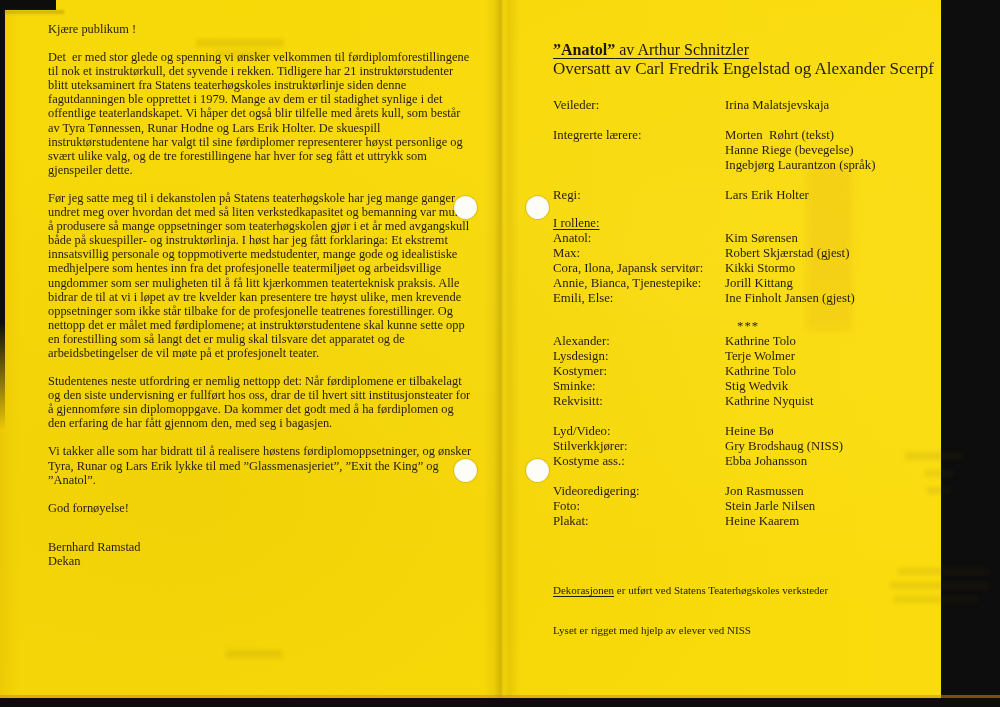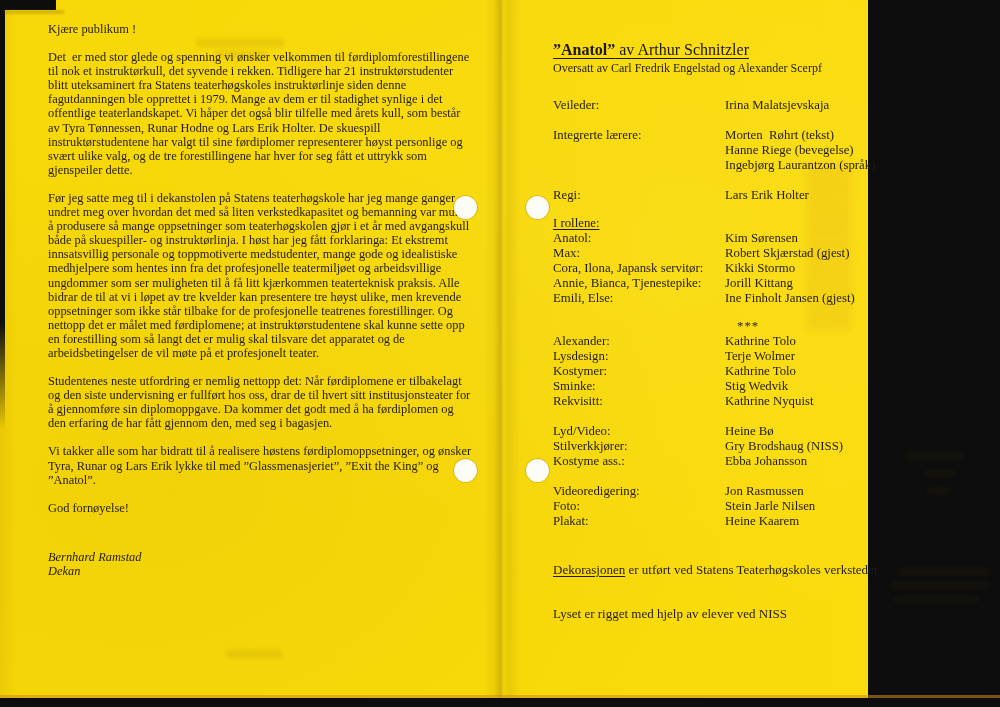--- a/index.html
+++ b/index.html
@@ -9,7 +9,7 @@
     font-family:"Liberation Serif","DejaVu Serif",serif;
   }
   .paper{
-    position:absolute;left:0;top:0;width:868px;height:698px;
+    position:absolute;left:0;top:0;width:941px;height:698px;
     background:
       radial-gradient(ellipse at 75% 35%, rgba(255,255,255,0.05), transparent 60%),
       radial-gradient(ellipse at 20% 70%, rgba(120,90,0,0.05), transparent 55%),

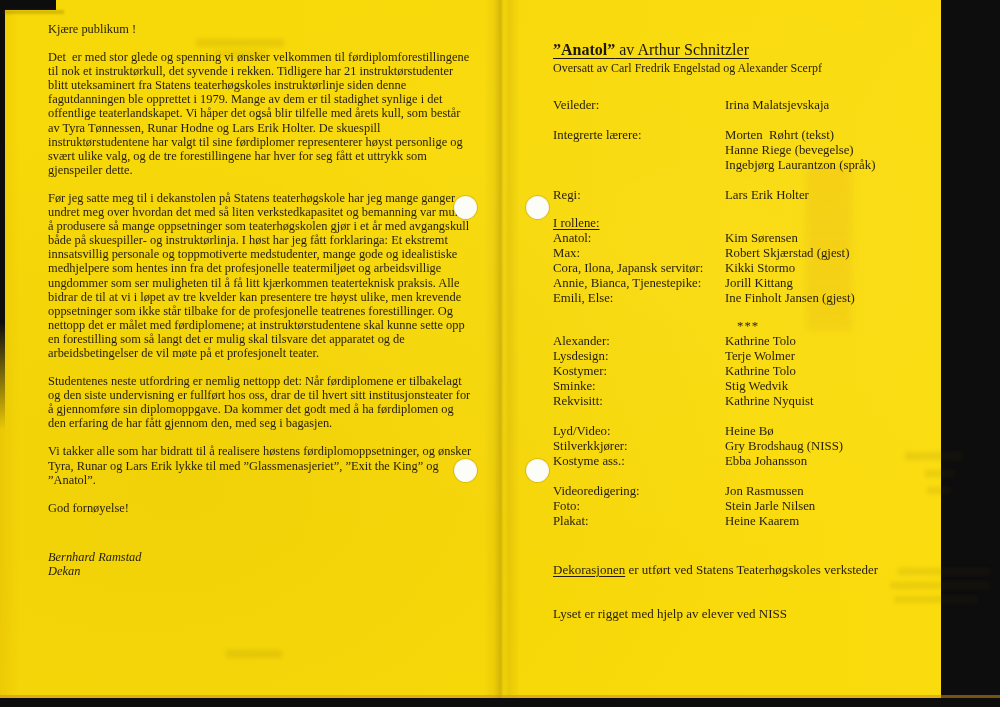--- a/index.html
+++ b/index.html
@@ -59,7 +59,7 @@
     text-decoration:underline;text-underline-offset:3px;color:#1e1808;
   }
   .prog-title .bold{font-weight:bold;}
-  .prog-subtitle{margin:2px 0 0 0;font-size:12px;}
+  .prog-subtitle{margin:2px 0 0 0;font-size:17px;}
   .credits{margin-top:22px;}
   .credit-row{display:grid;grid-template-columns:172px 1fr;}
   .credit-label{white-space:pre-wrap;}

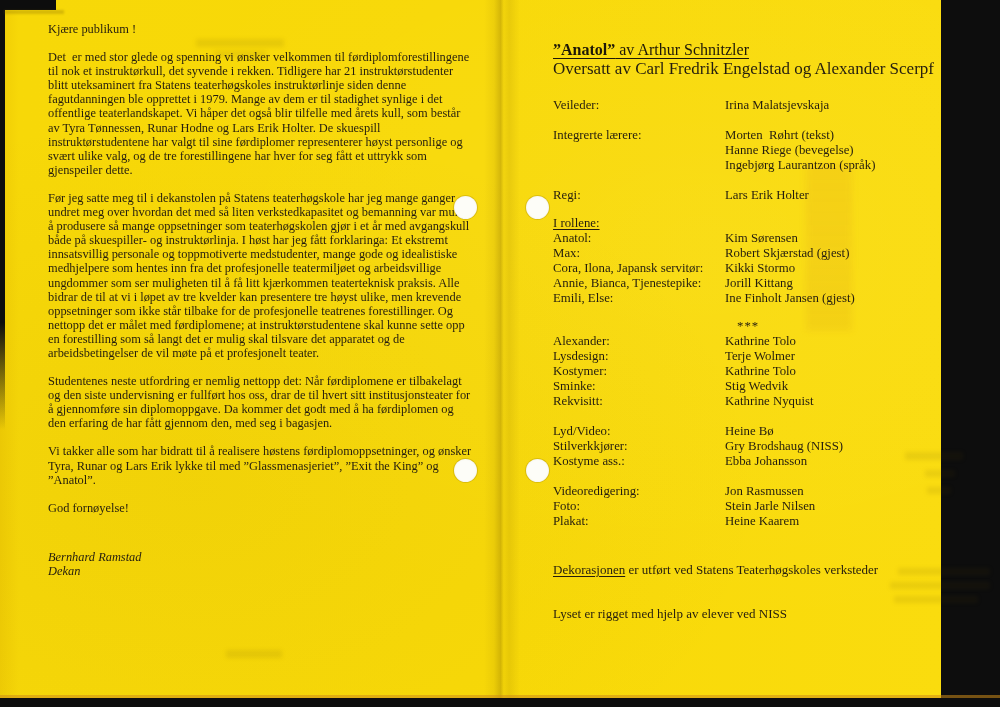--- a/index.html
+++ b/index.html
@@ -47,7 +47,7 @@
   .letter p{margin:0 0 14px 0;white-space:pre-wrap;}
   .salutation{margin-bottom:19px;}
   .closing{margin-top:4px;}
-  .signature{margin-top:35px;font-style:italic;}
+  .signature{margin-top:25px;}
   .signature div{line-height:14.5px;}
   
   .programme{

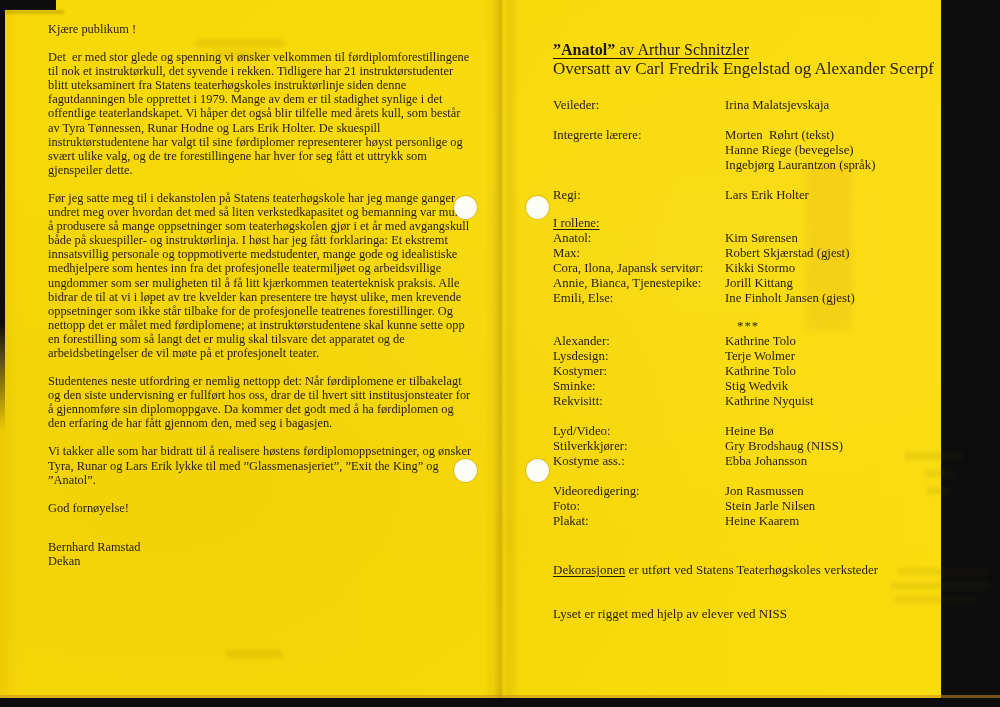--- a/index.html
+++ b/index.html
@@ -68,7 +68,7 @@
   .separator-row .credit-values{padding-left:12px;letter-spacing:1px;}
   .gap-row{height:15px;}
   .gap-row.small{height:13px;}
-  .footnotes{position:absolute;left:553px;top:562px;width:430px;color:#241d0f;font-size:13px;}
+  .footnotes{position:absolute;left:553px;top:584px;width:430px;color:#241d0f;font-size:11px;}
   .footnote1{margin:0;}
   .footnote1 .u{text-decoration:underline;text-underline-offset:2px;}
   .footnote2{margin:28px 0 0 0;}

